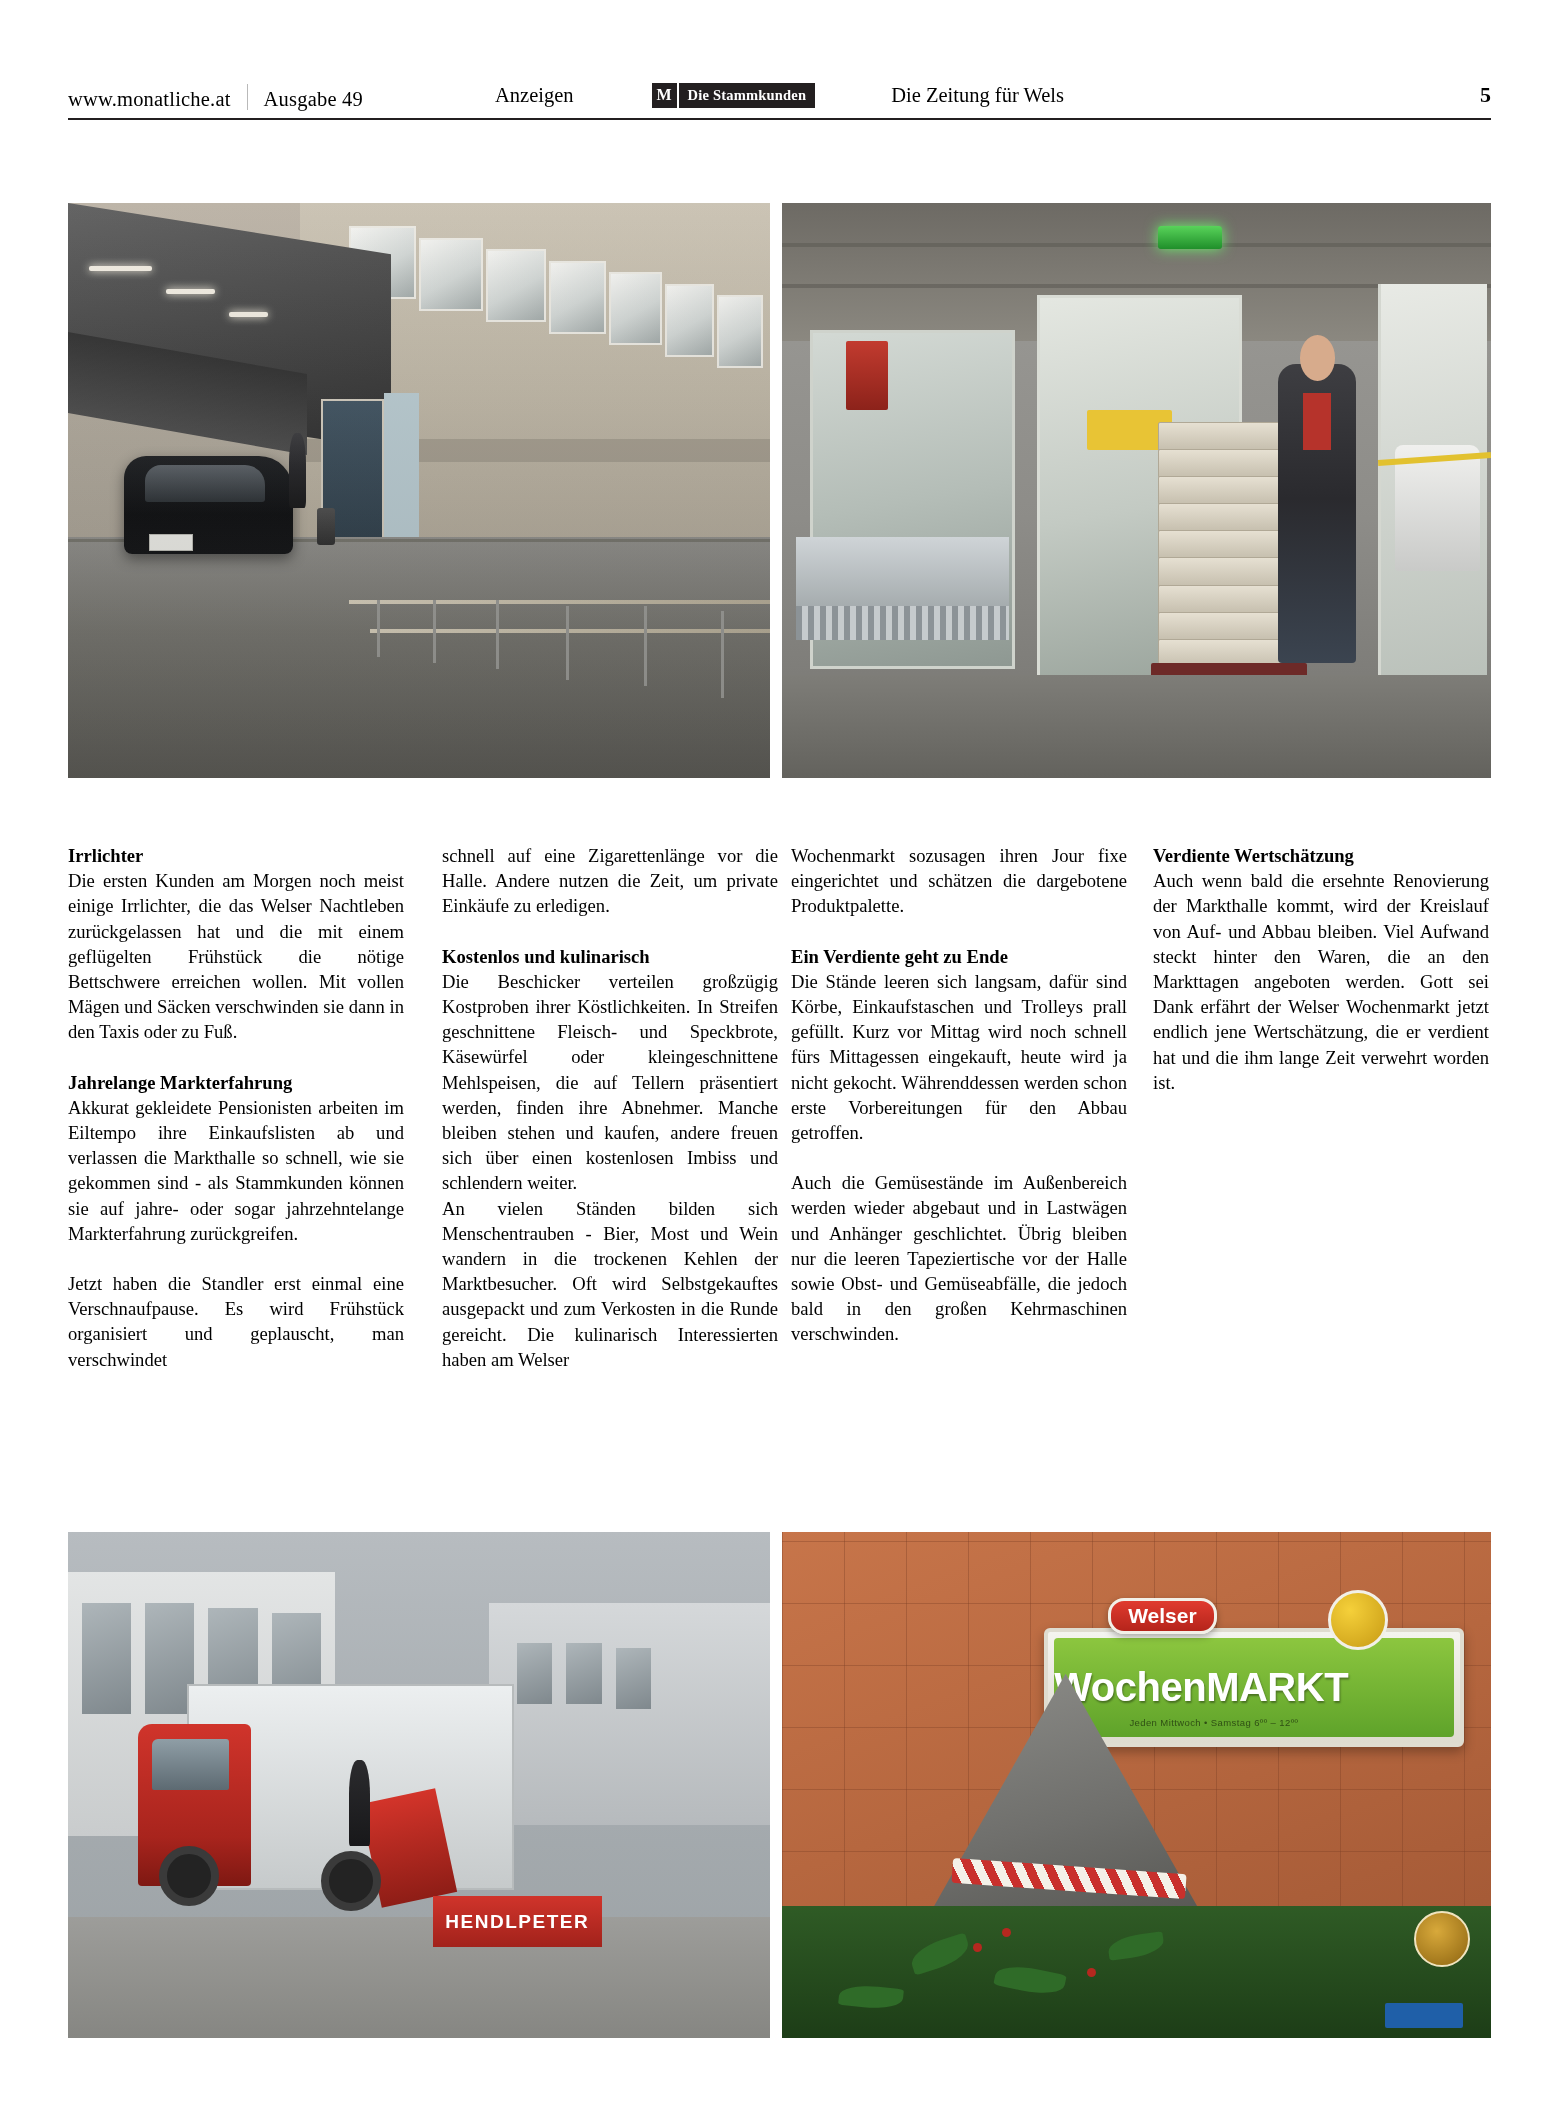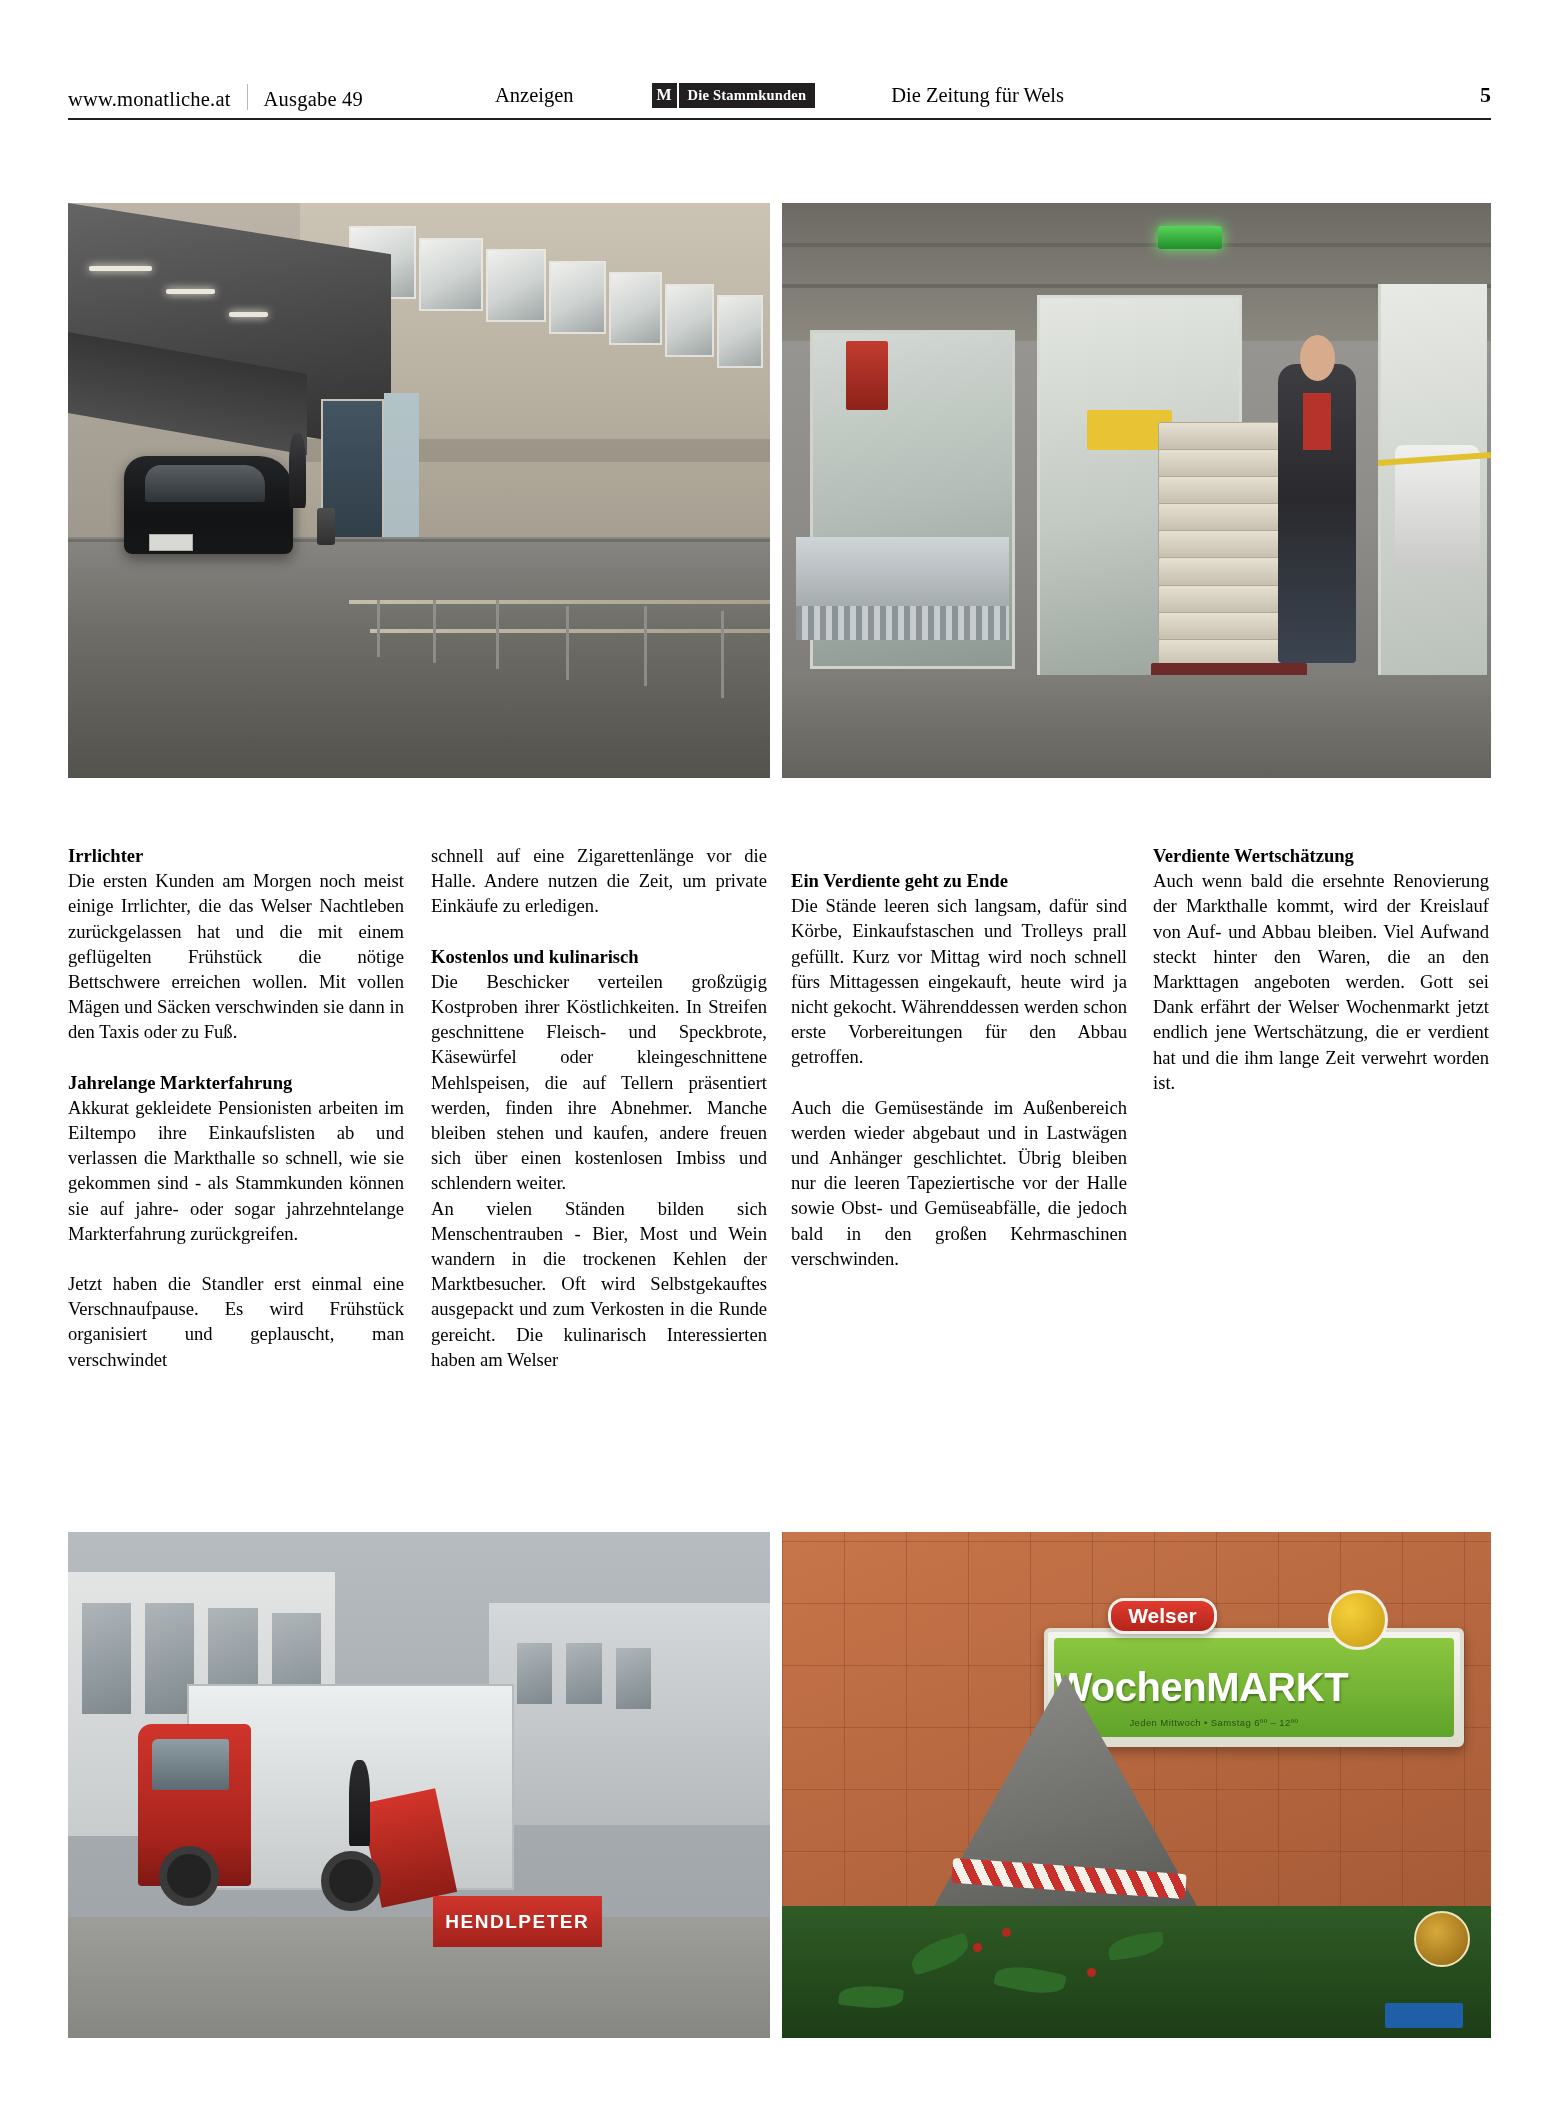--- a/index.html
+++ b/index.html
@@ -286,7 +286,7 @@
     hyphens: auto;
   }
   .col-1 { left: 0px; }
-  .col-2 { left: 363px; }
+  .col-2 { left: 374px; }
   .col-3 { left: 723px; }
   .col-4 { left: 1085px; }
 

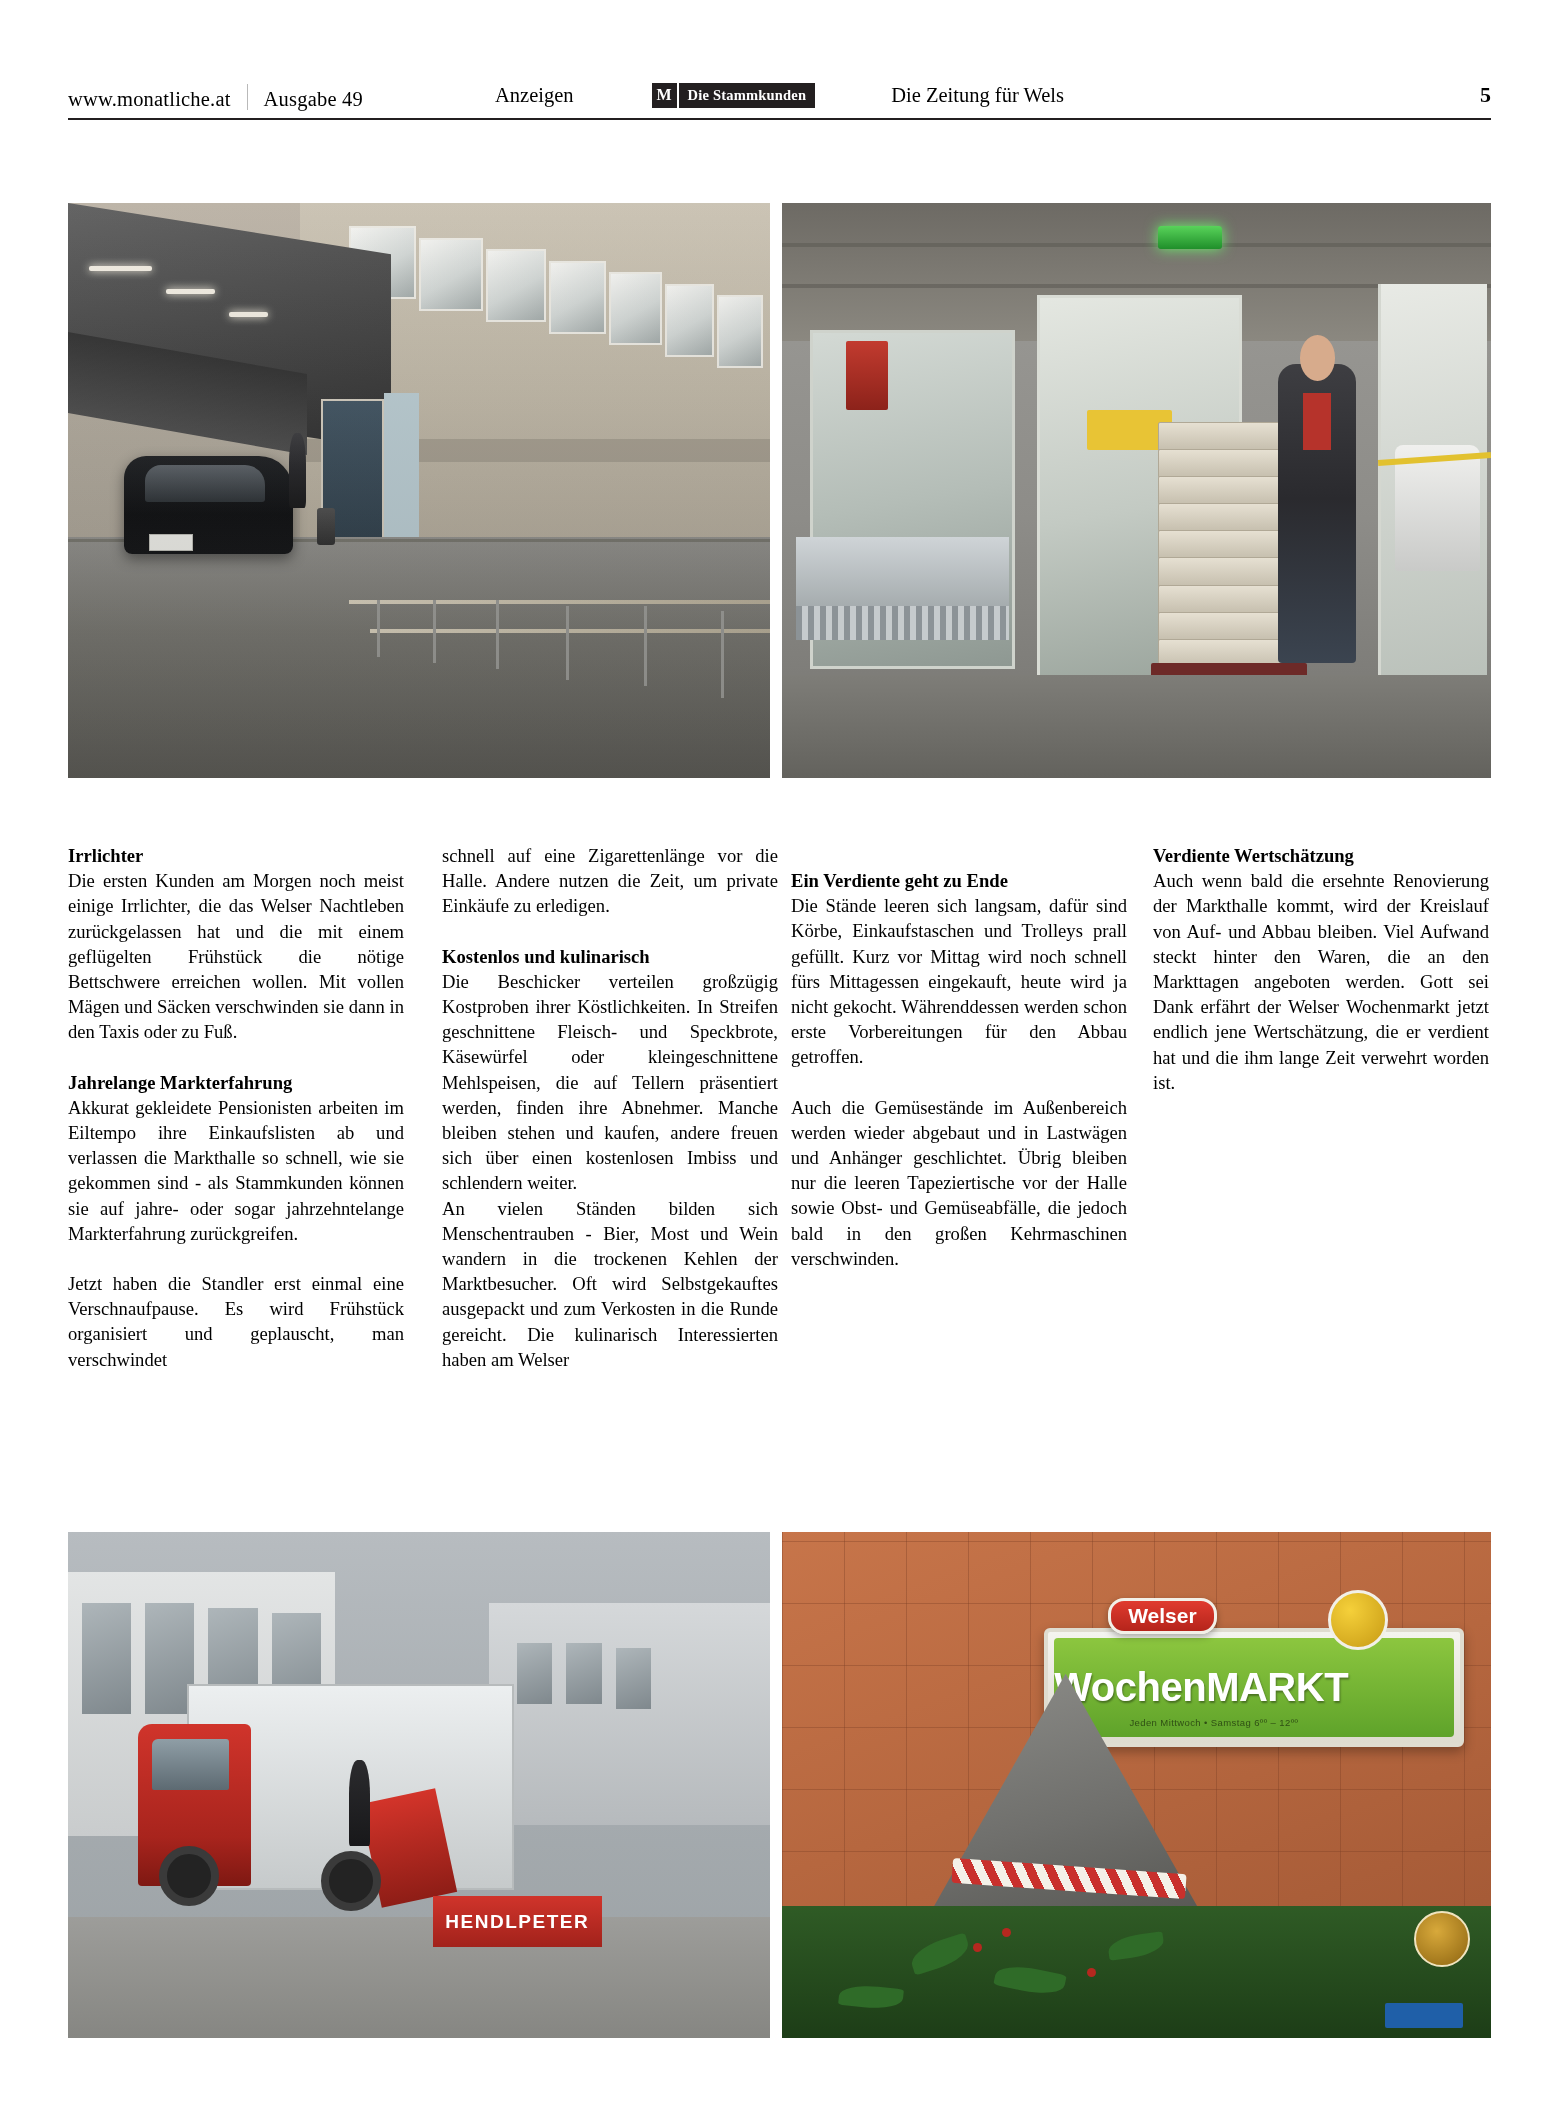--- a/index.html
+++ b/index.html
@@ -435,6 +435,7 @@
     </div>
 
     <div class="col col-3" data-interactable="false">
+      <p class="para" data-interactable="false">Wochenmarkt sozusagen ihren Jour fixe eingerichtet und schätzen die dargebotene Produktpalette.</p>
       <div class="gap" data-interactable="false"></div>
       <div class="subhead" data-interactable="false">Ein Verdiente geht zu Ende</div>
       <p class="para" data-interactable="false">Die Stände leeren sich langsam, dafür sind Körbe, Einkaufstaschen und Trolleys prall gefüllt. Kurz vor Mittag wird noch schnell fürs Mittagessen eingekauft, heute wird ja nicht gekocht. Währenddessen werden schon erste Vorbereitungen für den Abbau getroffen.</p>

